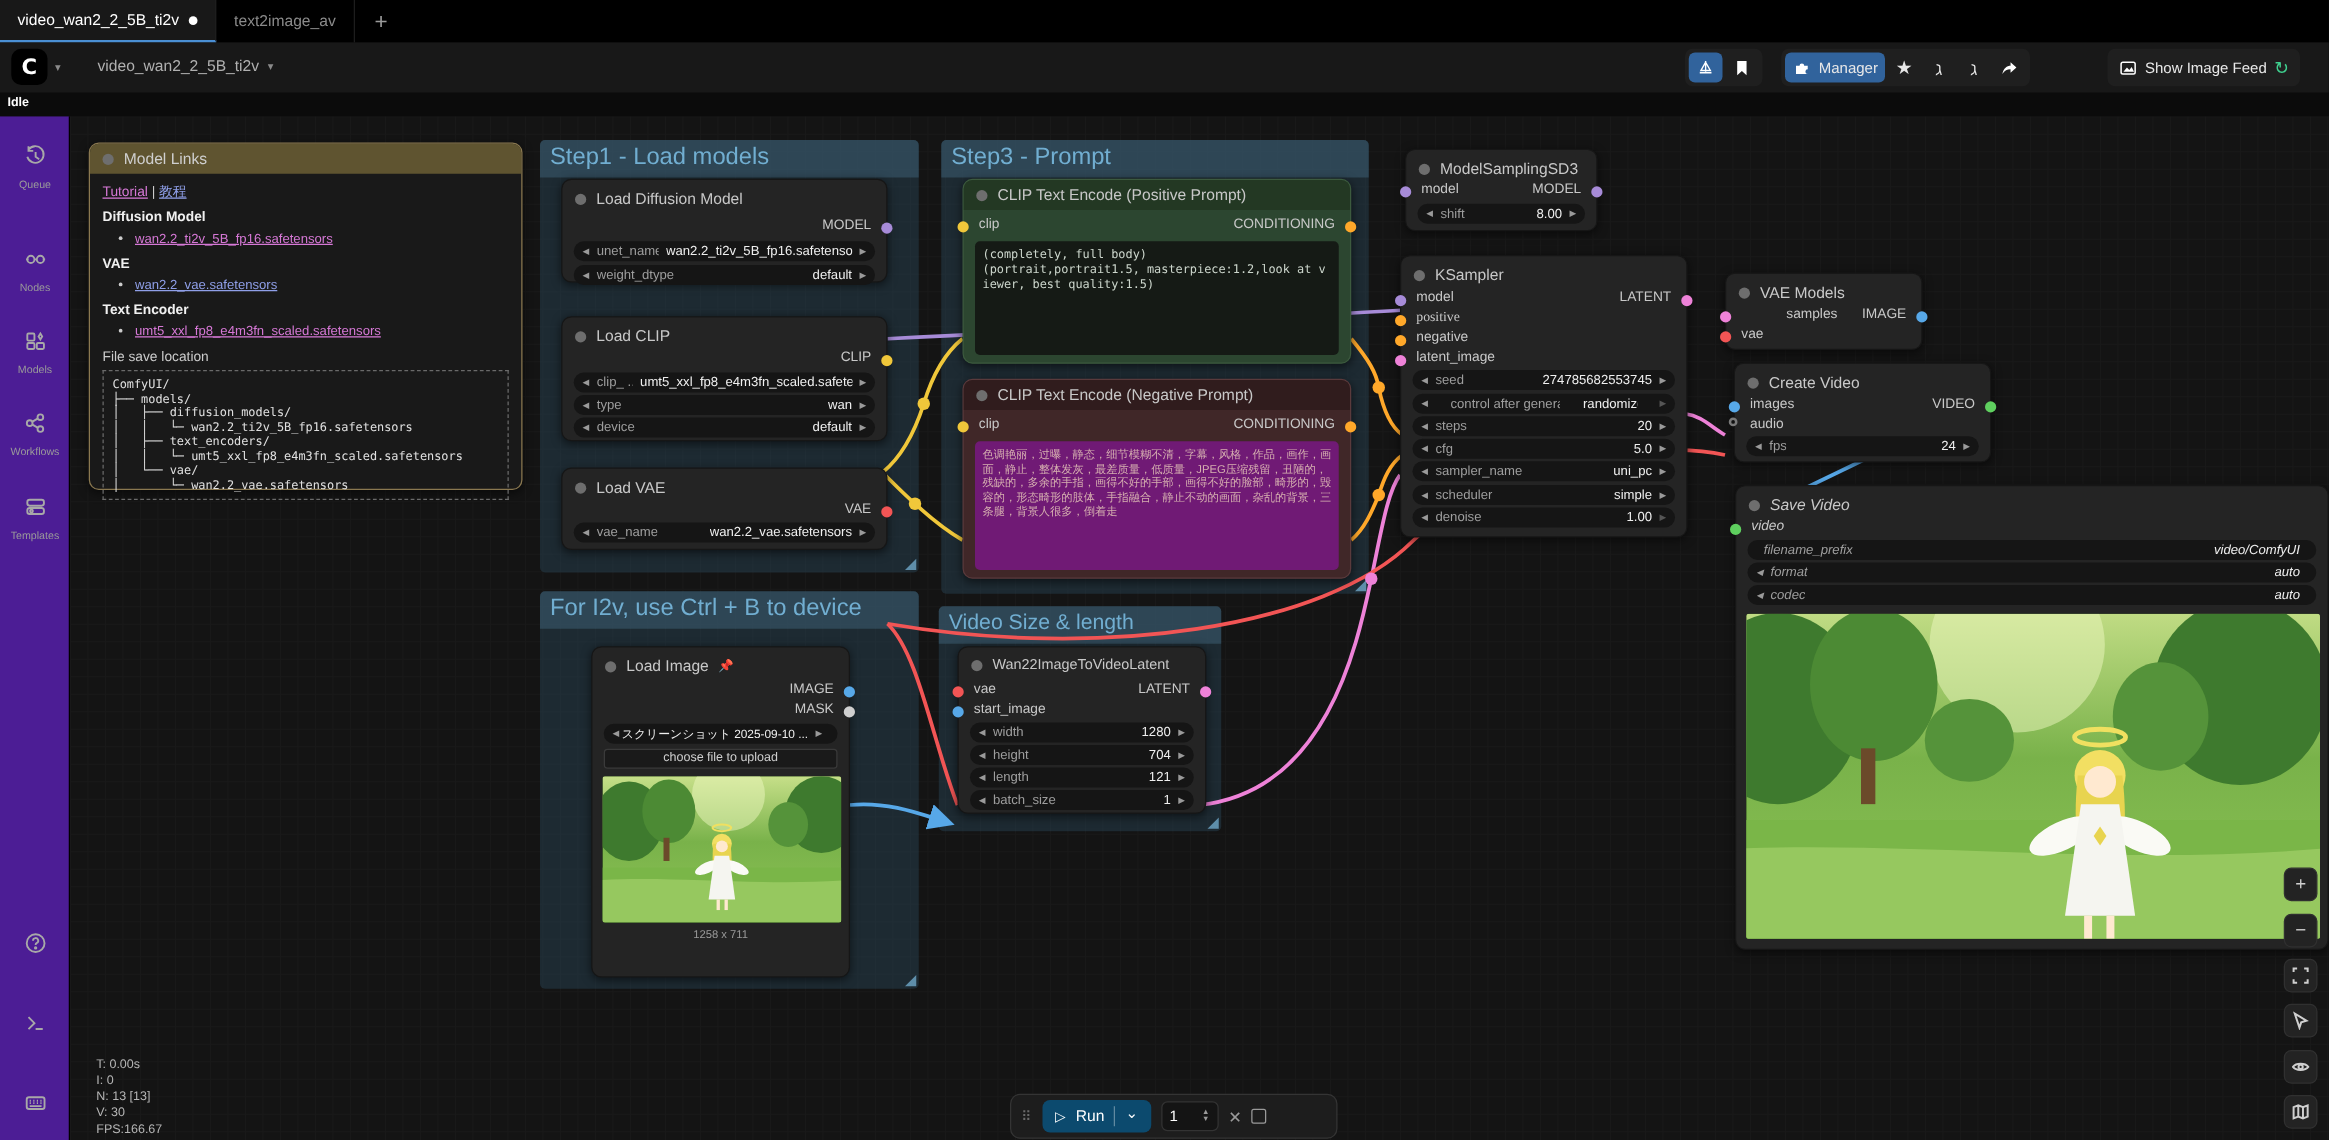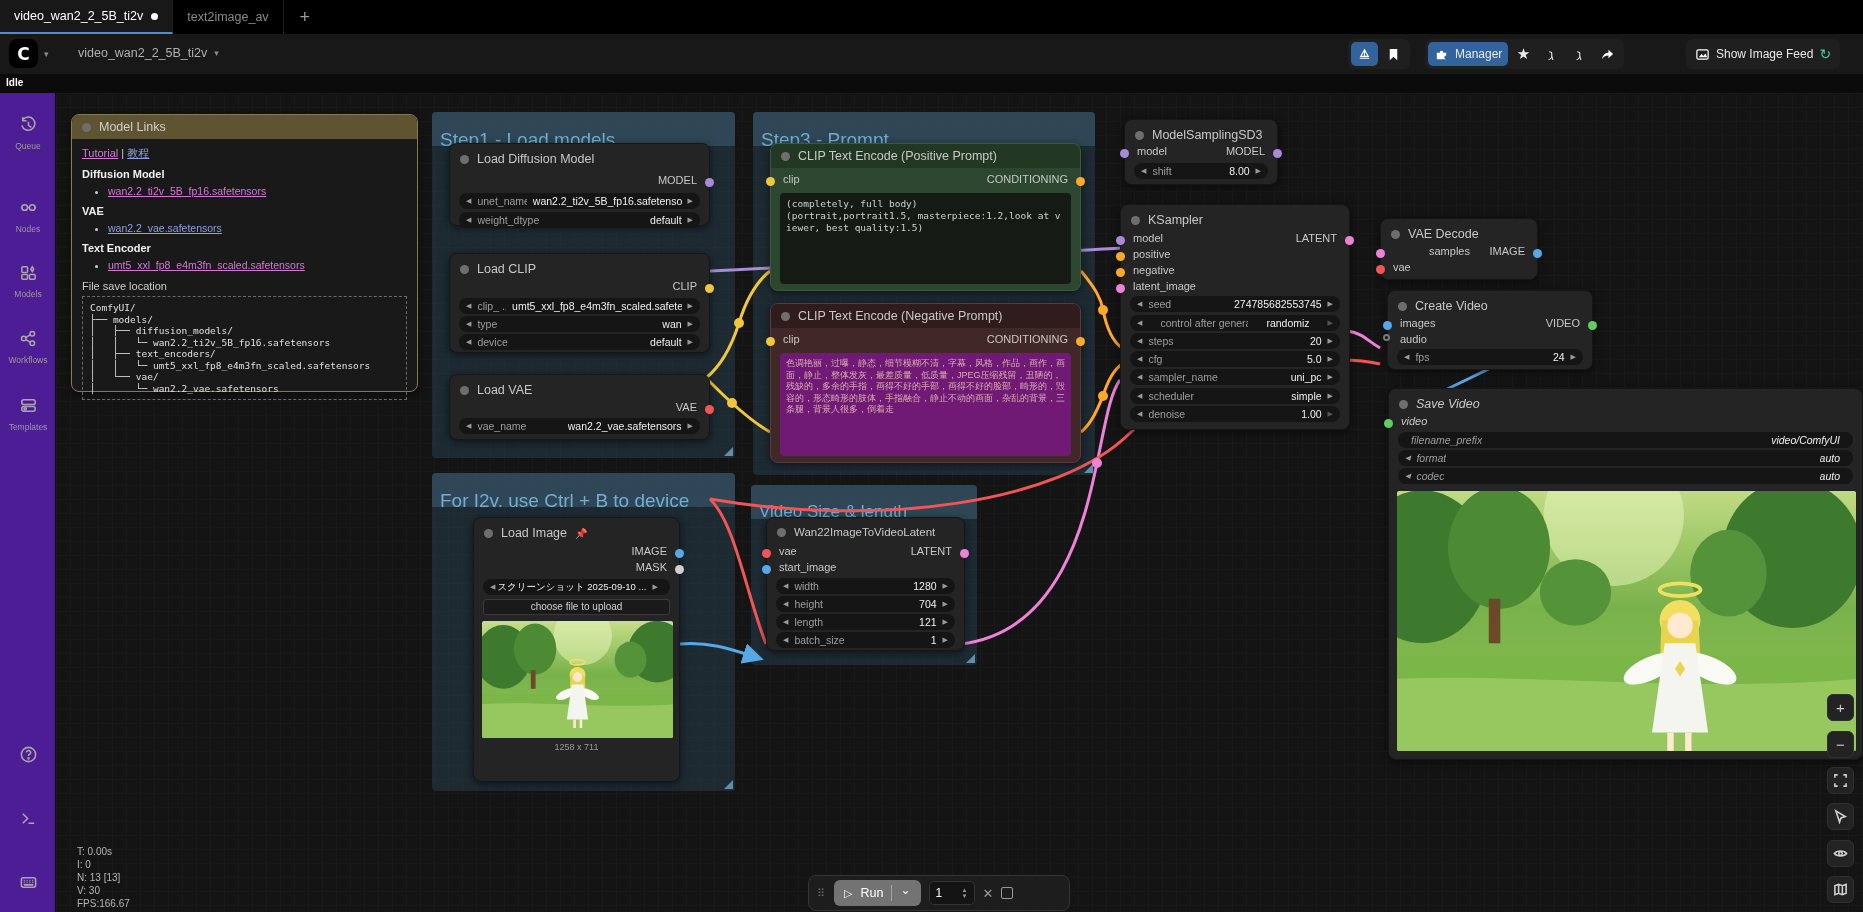--- a/index.html
+++ b/index.html
@@ -39,7 +39,7 @@
     background-size:14px 14px; z-index:1; }
 
   .group { position:absolute; border-radius:4px; background:rgba(43,74,92,0.42); z-index:2; }
-  .group-h { height:30px; background:rgba(74,116,142,0.38); border-radius:4px 4px 0 0; color:#71aed1; font-size:19px; padding:17px 8px; white-space:nowrap; overflow:hidden; }
+  .group-h { height:30px; background:rgba(74,116,142,0.38); border-radius:4px 4px 0 0; color:#71aed1; font-size:19px; padding:3px 8px; white-space:nowrap; overflow:hidden; }
   .gresize { position:absolute; right:2px; bottom:2px; width:0; height:0; border-left:9px solid transparent; border-bottom:9px solid #6fa7c8; opacity:.8; }
 
   #wires { position:absolute; top:0; left:0; z-index:3; }

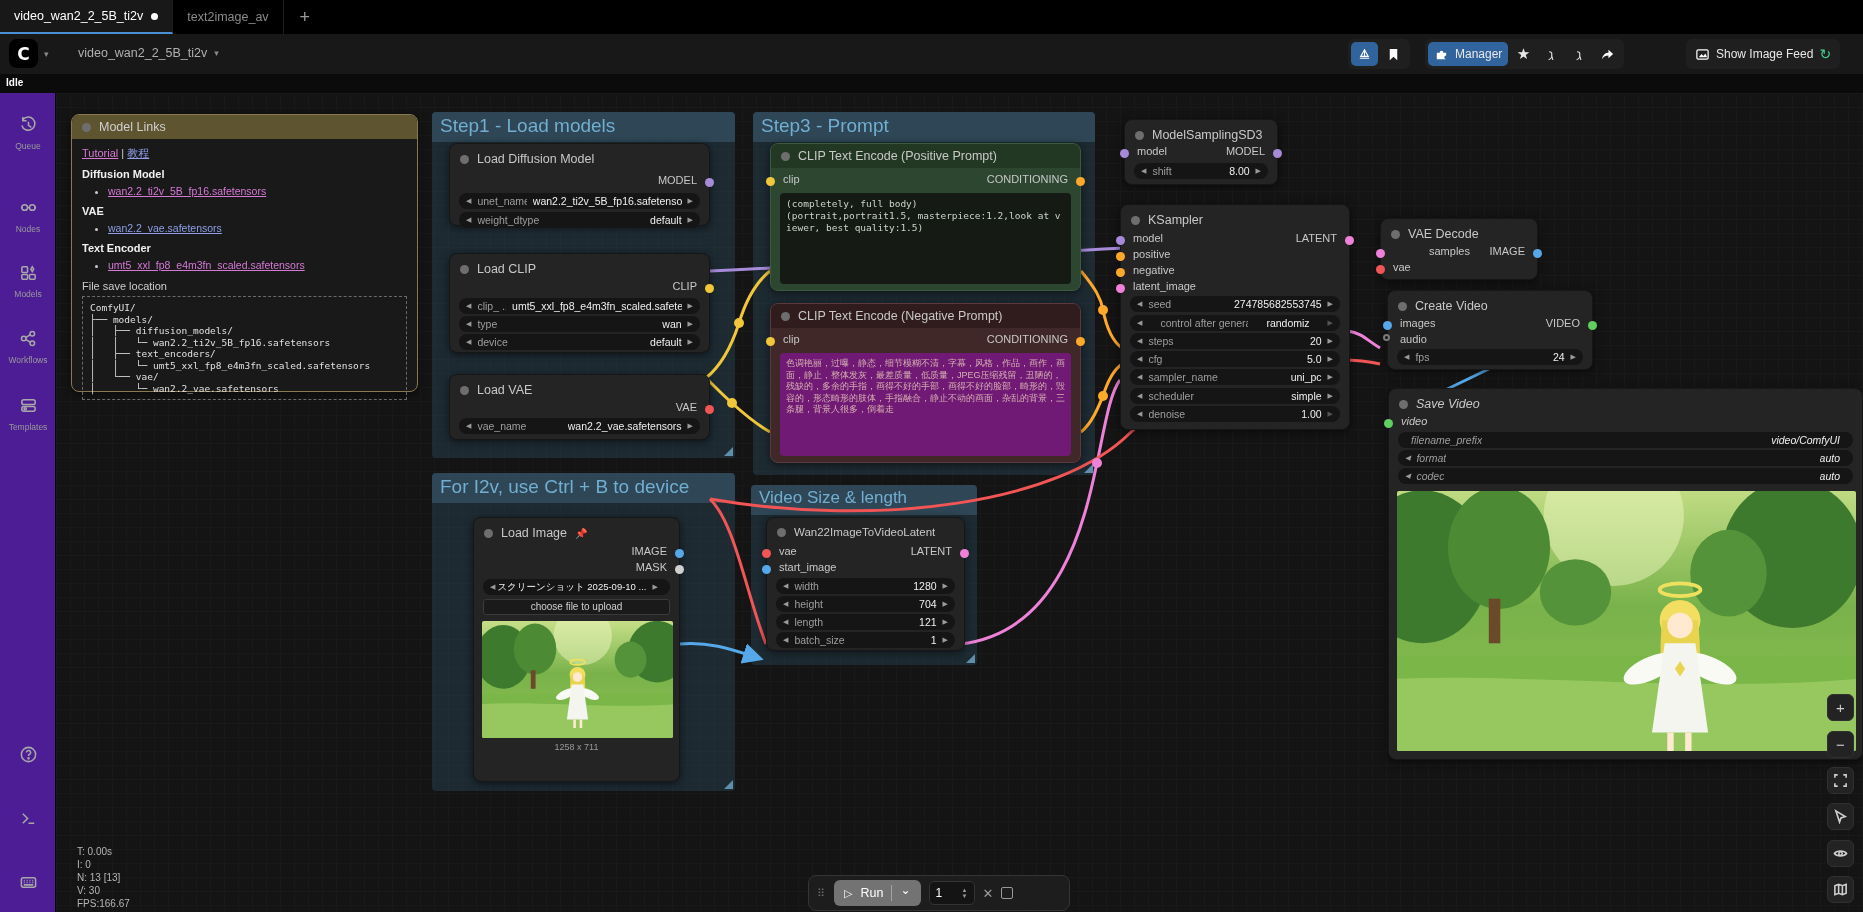--- a/index.html
+++ b/index.html
@@ -350,7 +350,7 @@
 <div class="node" style="left:1380px; top:218px; width:158px; height:62px;">
   <div class="ntitle">
       <span class="ndot"></span>
-      <span>VAE Decode</span>
+      <span>VAE Models</span>
     </div>
   <div class="slot in" style="top:26px;margin-left:36px;">samples</div>
   <span class="pdot l" style="top:30px; background:#ee82d8;"></span>

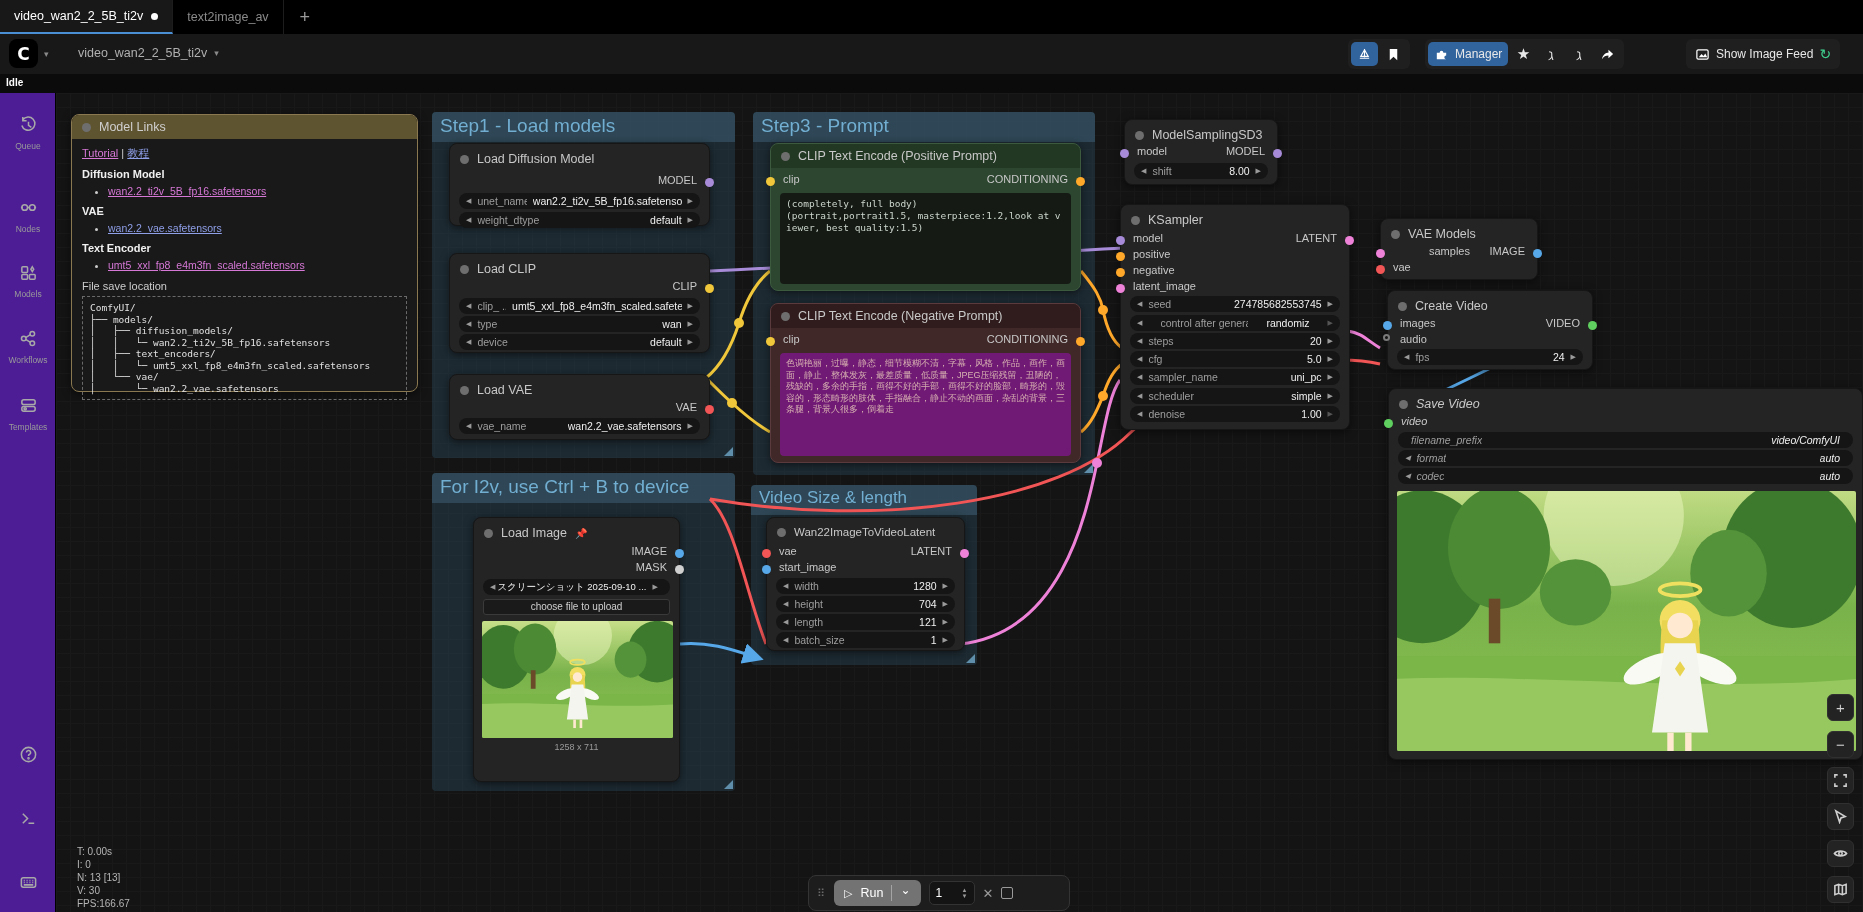--- a/index.html
+++ b/index.html
@@ -295,7 +295,7 @@
     </div>
   <div class="slot in" style="top:27px;">model</div>
   <span class="pdot l" style="top:31px; background:#a78bd8;"></span>
-  <div class="slot in" style="top:43px;">positive</div>
+  <div class="slot in" style="top:43px;font-family:Liberation Serif, serif;">positive</div>
   <span class="pdot l" style="top:47px; background:#ffa82a;"></span>
   <div class="slot in" style="top:59px;">negative</div>
   <span class="pdot l" style="top:63px; background:#ffa82a;"></span>

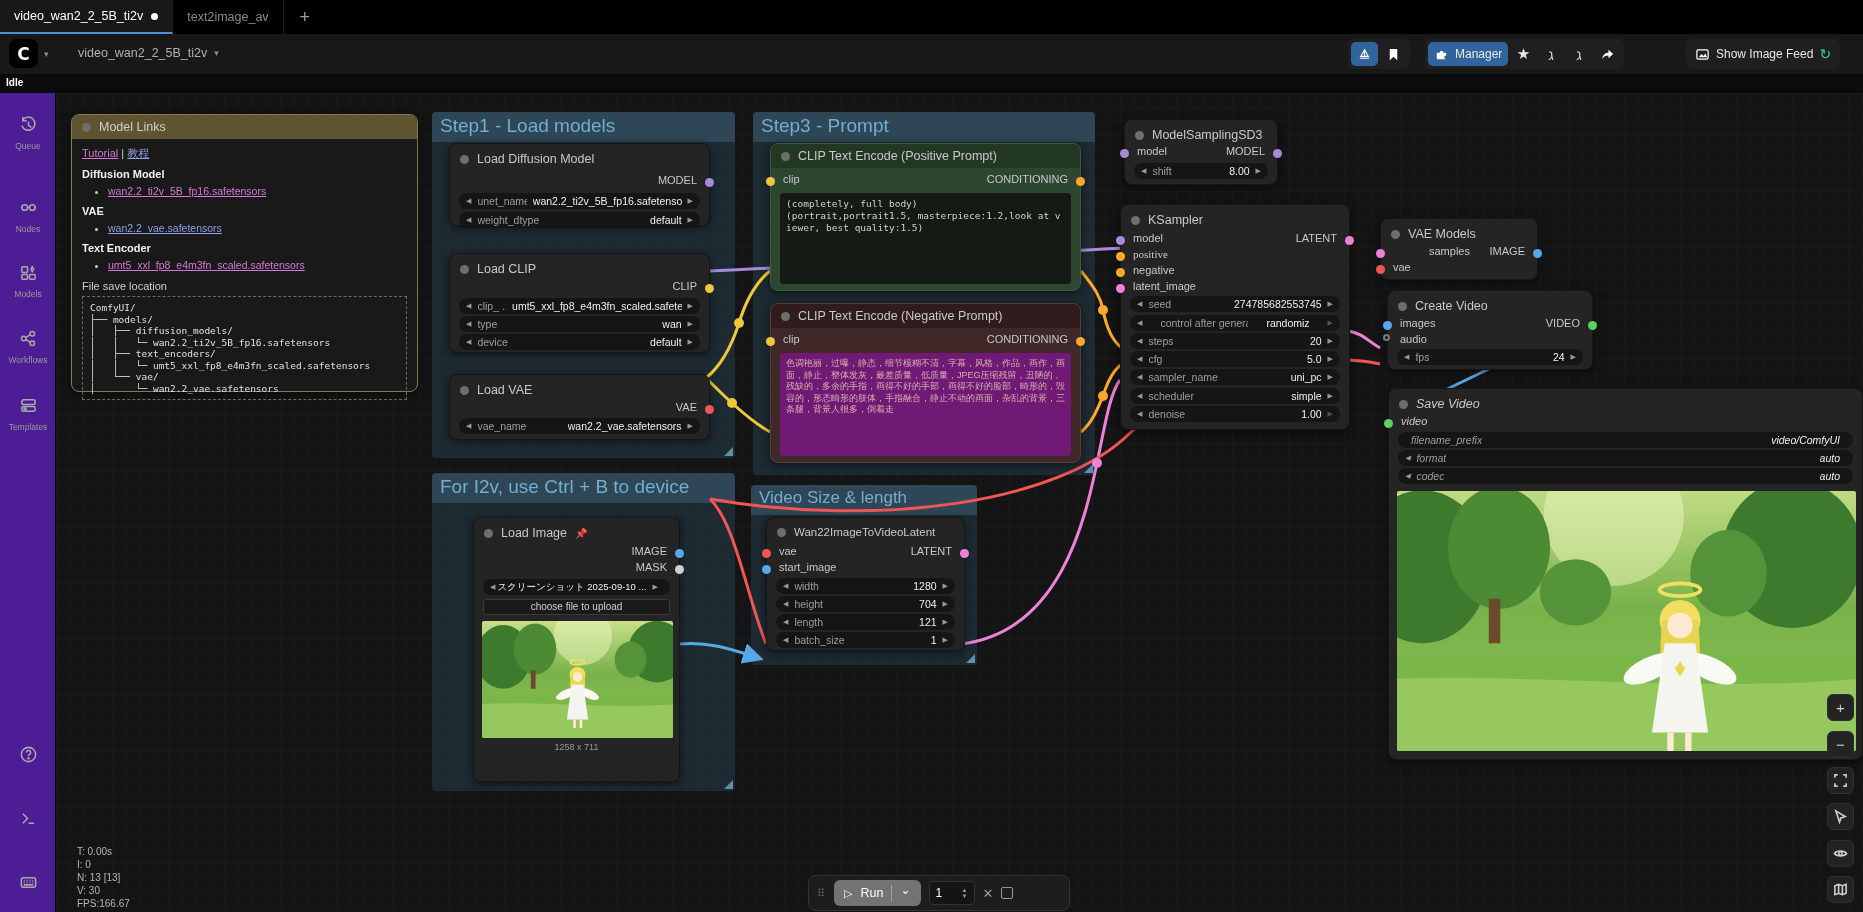--- a/index.html
+++ b/index.html
@@ -78,7 +78,7 @@
   
   #runbar { position:absolute; left:808px; top:875px; width:262px; height:36px; background:#1d1d1d; border:1px solid #343434; border-radius:8px; z-index:15; display:flex; align-items:center; padding:0 8px; gap:8px; }
   #runhandle { color:#6a6a6a; font-size:11px; letter-spacing:1px; }
-  #runbtn { height:26px; background:#737373; border-radius:6px; color:#fff; font-size:12.5px; display:flex; align-items:center; padding:0 10px; gap:8px; }
+  #runbtn { height:26px; background:#0c4a6e; border-radius:6px; color:#fff; font-size:12.5px; display:flex; align-items:center; padding:0 10px; gap:8px; }
   #runbtn .play::before { content:"▷"; font-size:11px; }
   #runbtn .sep { width:1px; height:16px; background:rgba(255,255,255,.35); }
   #runbtn .chev::before { content:"⌄"; font-size:12px; margin-top:-6px; display:block; }

